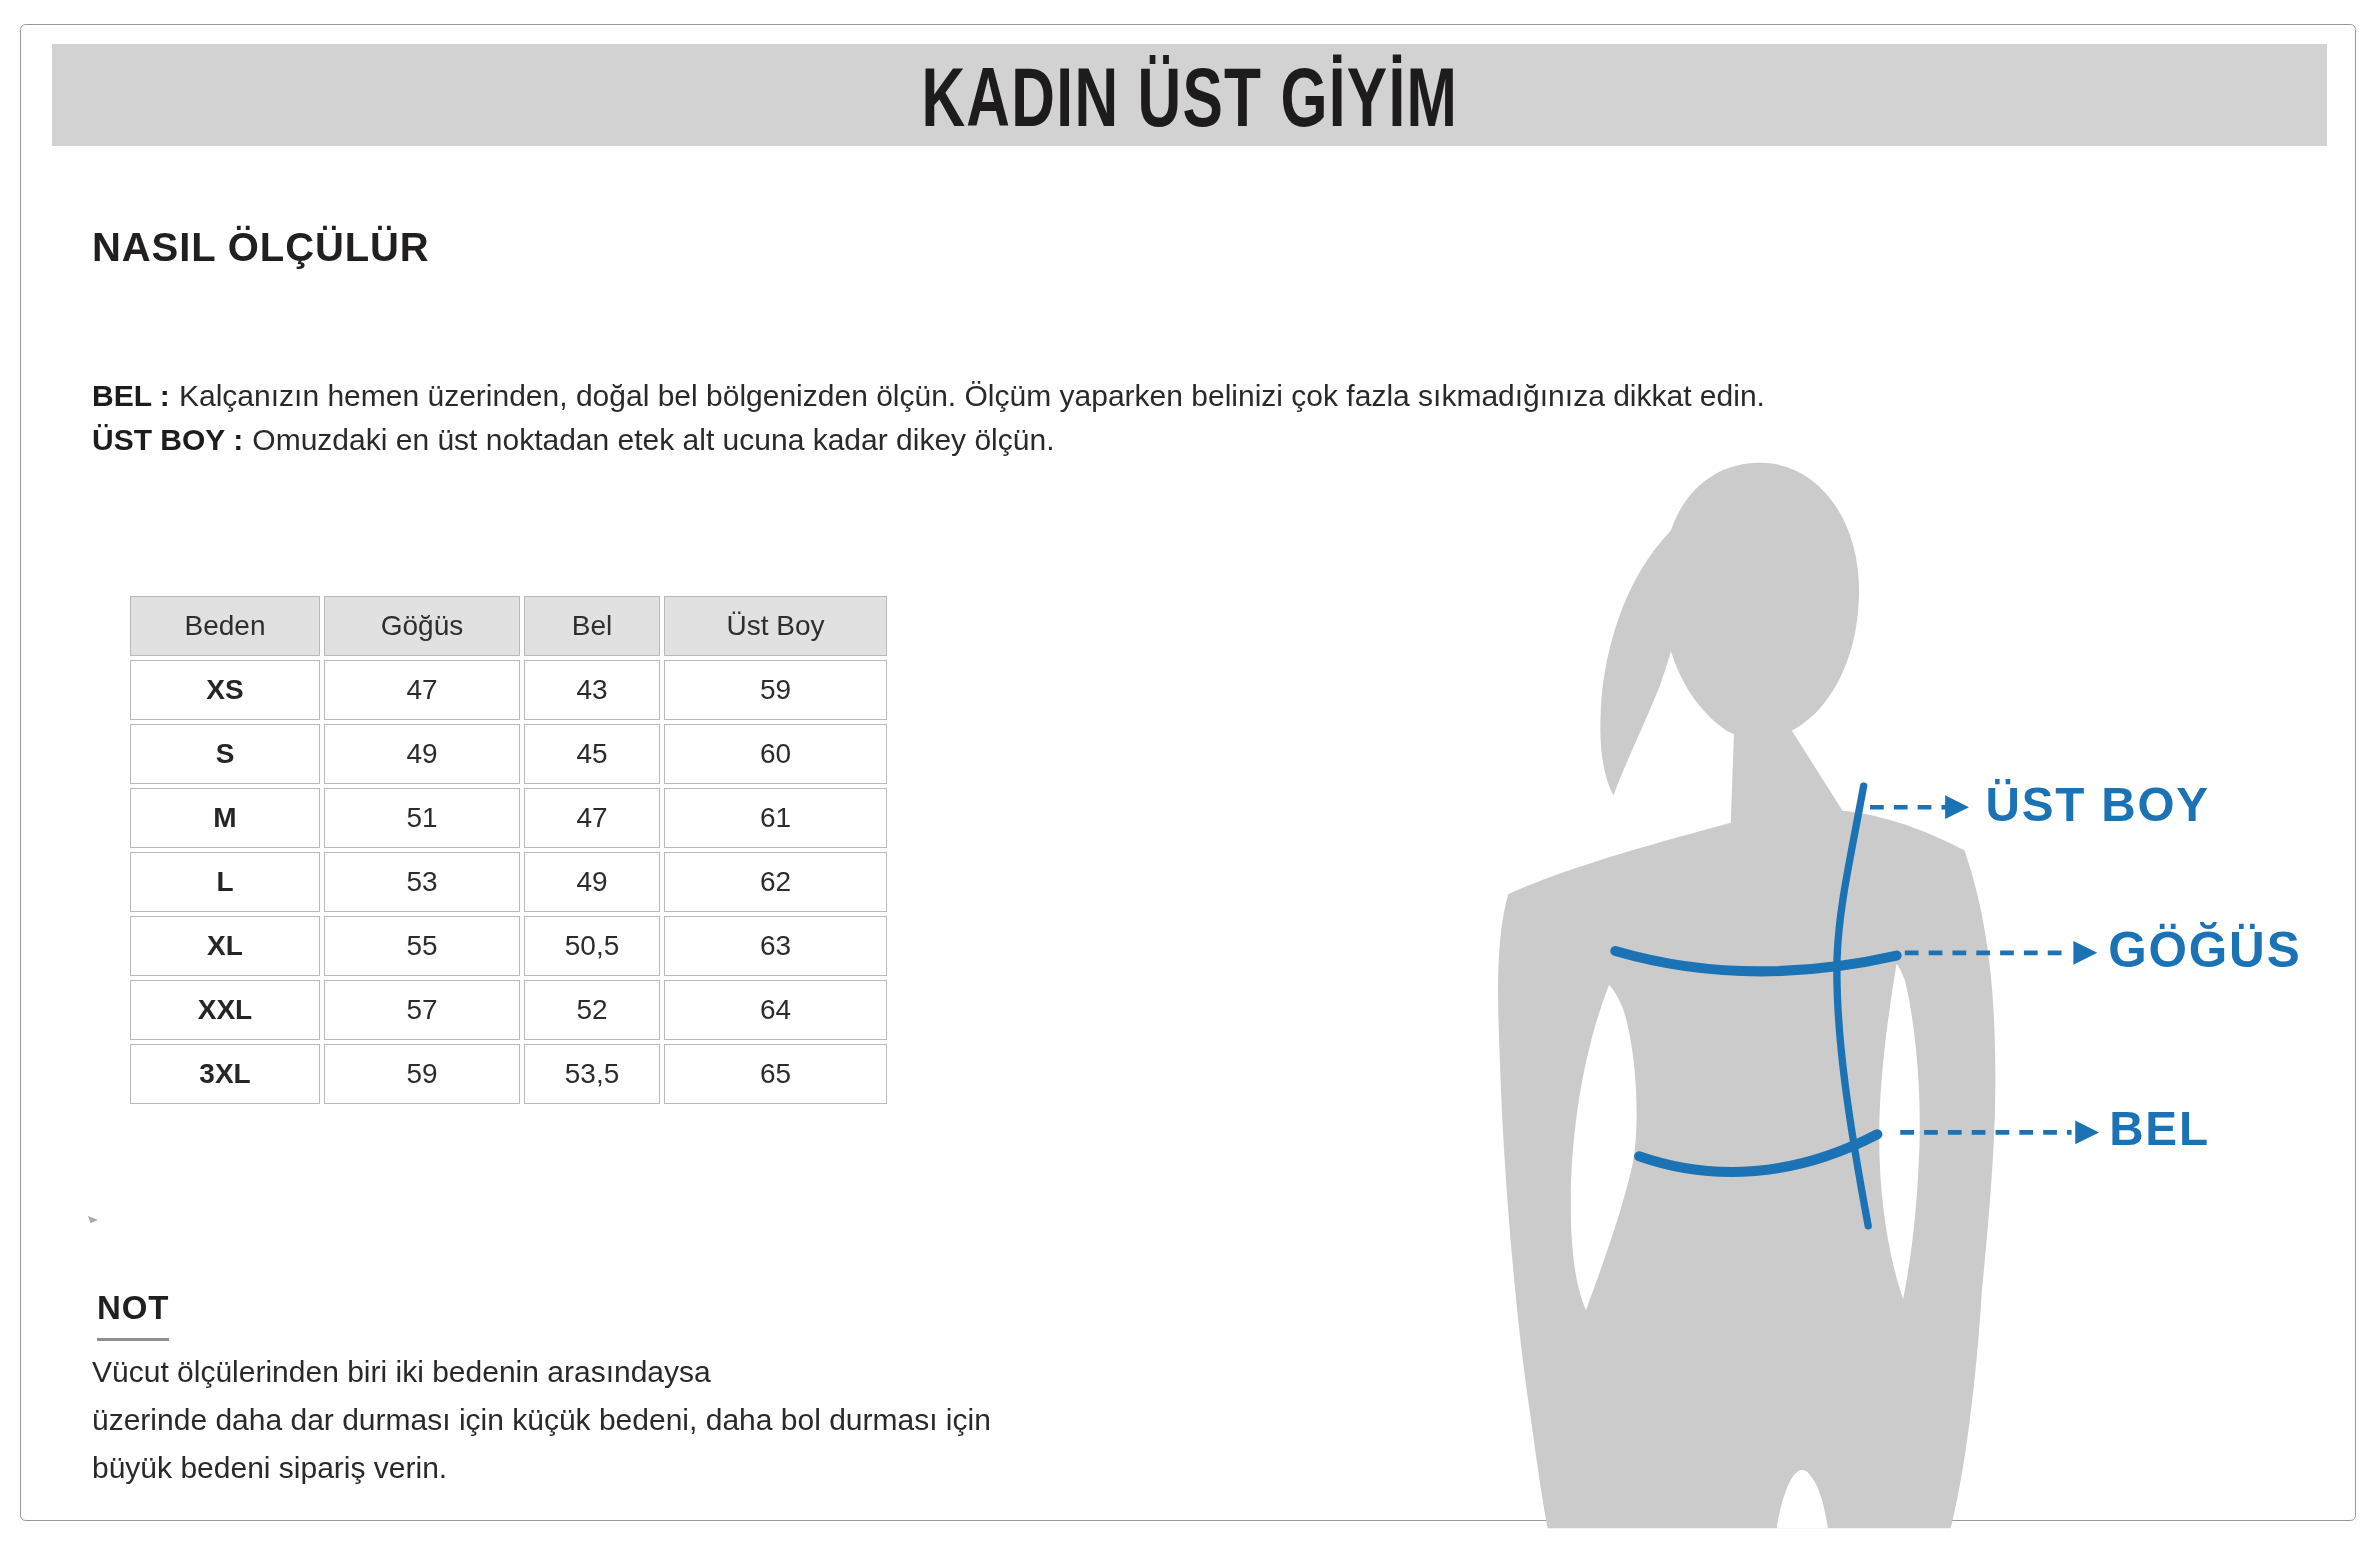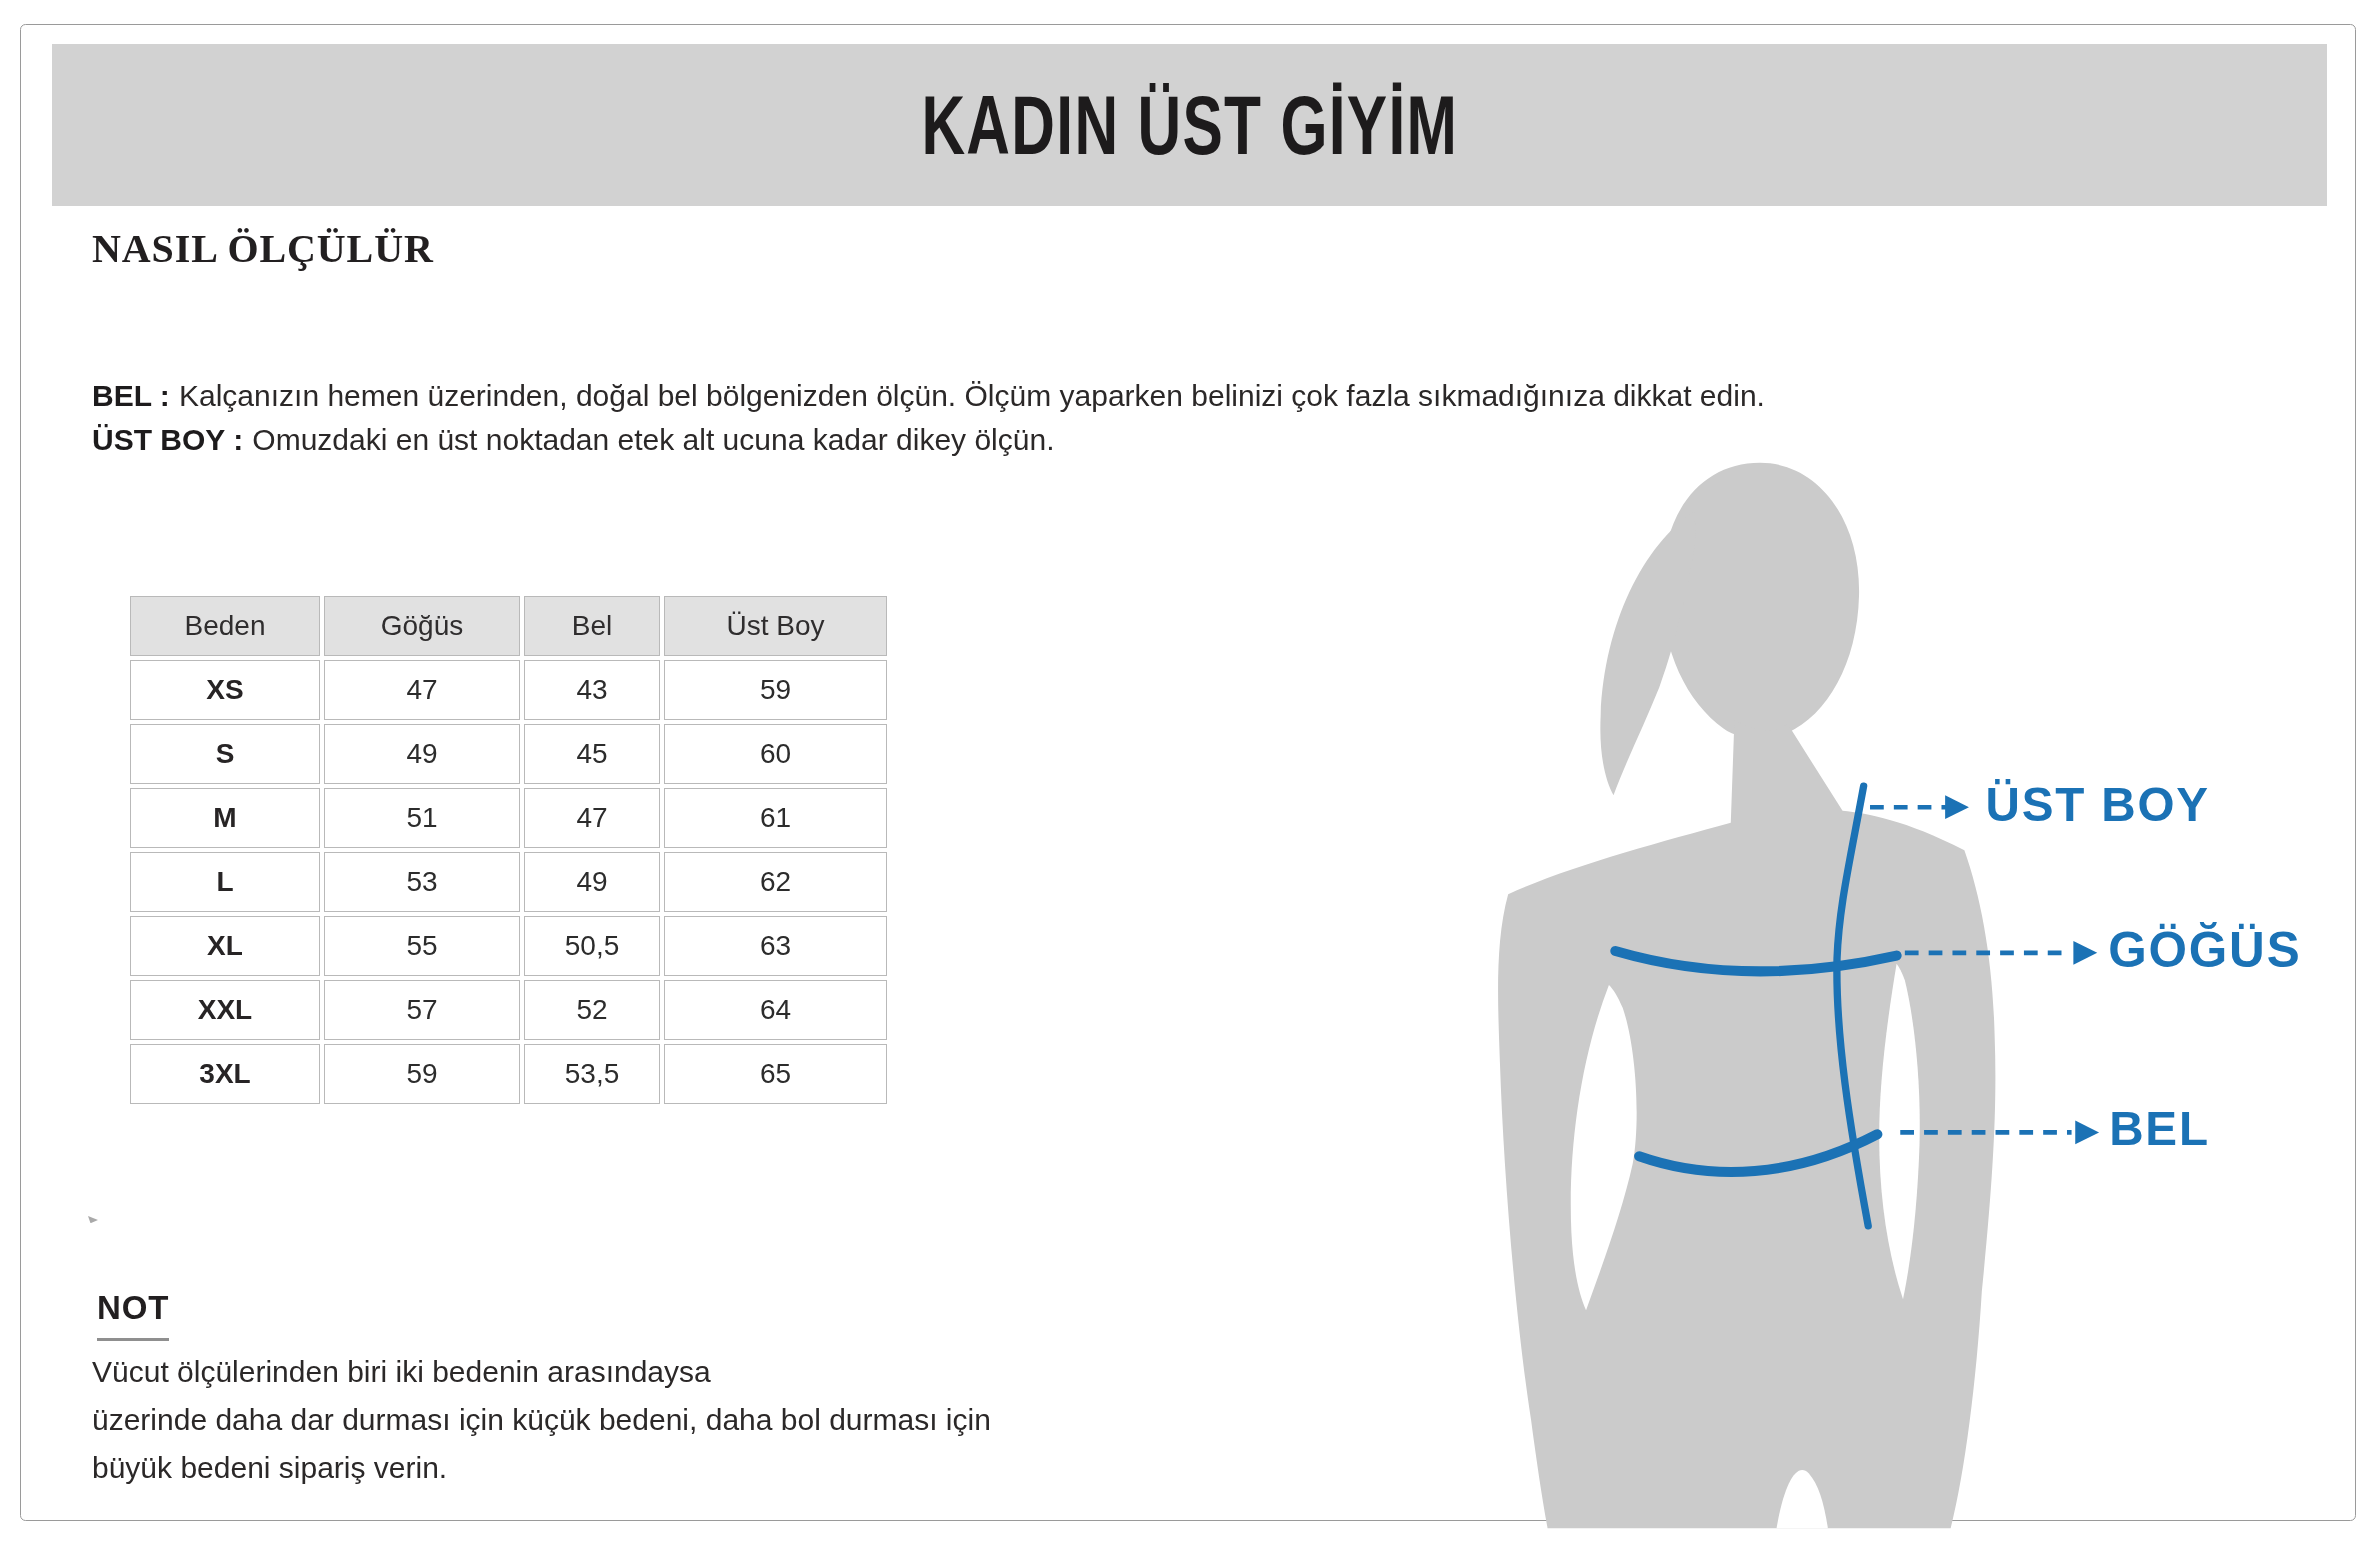--- a/index.html
+++ b/index.html
@@ -12,8 +12,8 @@
     border:1.8px solid #9a9a9a;border-radius:5.5px;background:#ffffff;
   }
   .titlebar{
-    position:absolute;left:52px;top:44px;width:2275px;height:162px;background:#d2d2d2;
-    display:flex;align-items:center;justify-content:center;
+    position:absolute;left:52px;top:44px;width:2275px;height:102px;background:#d2d2d2;
+    display:flex;align-items:flex-end;justify-content:center;
   }
   .titlebar .title{
     font-size:84px;font-weight:bold;color:#1d1b1c;letter-spacing:1.8px;white-space:nowrap;

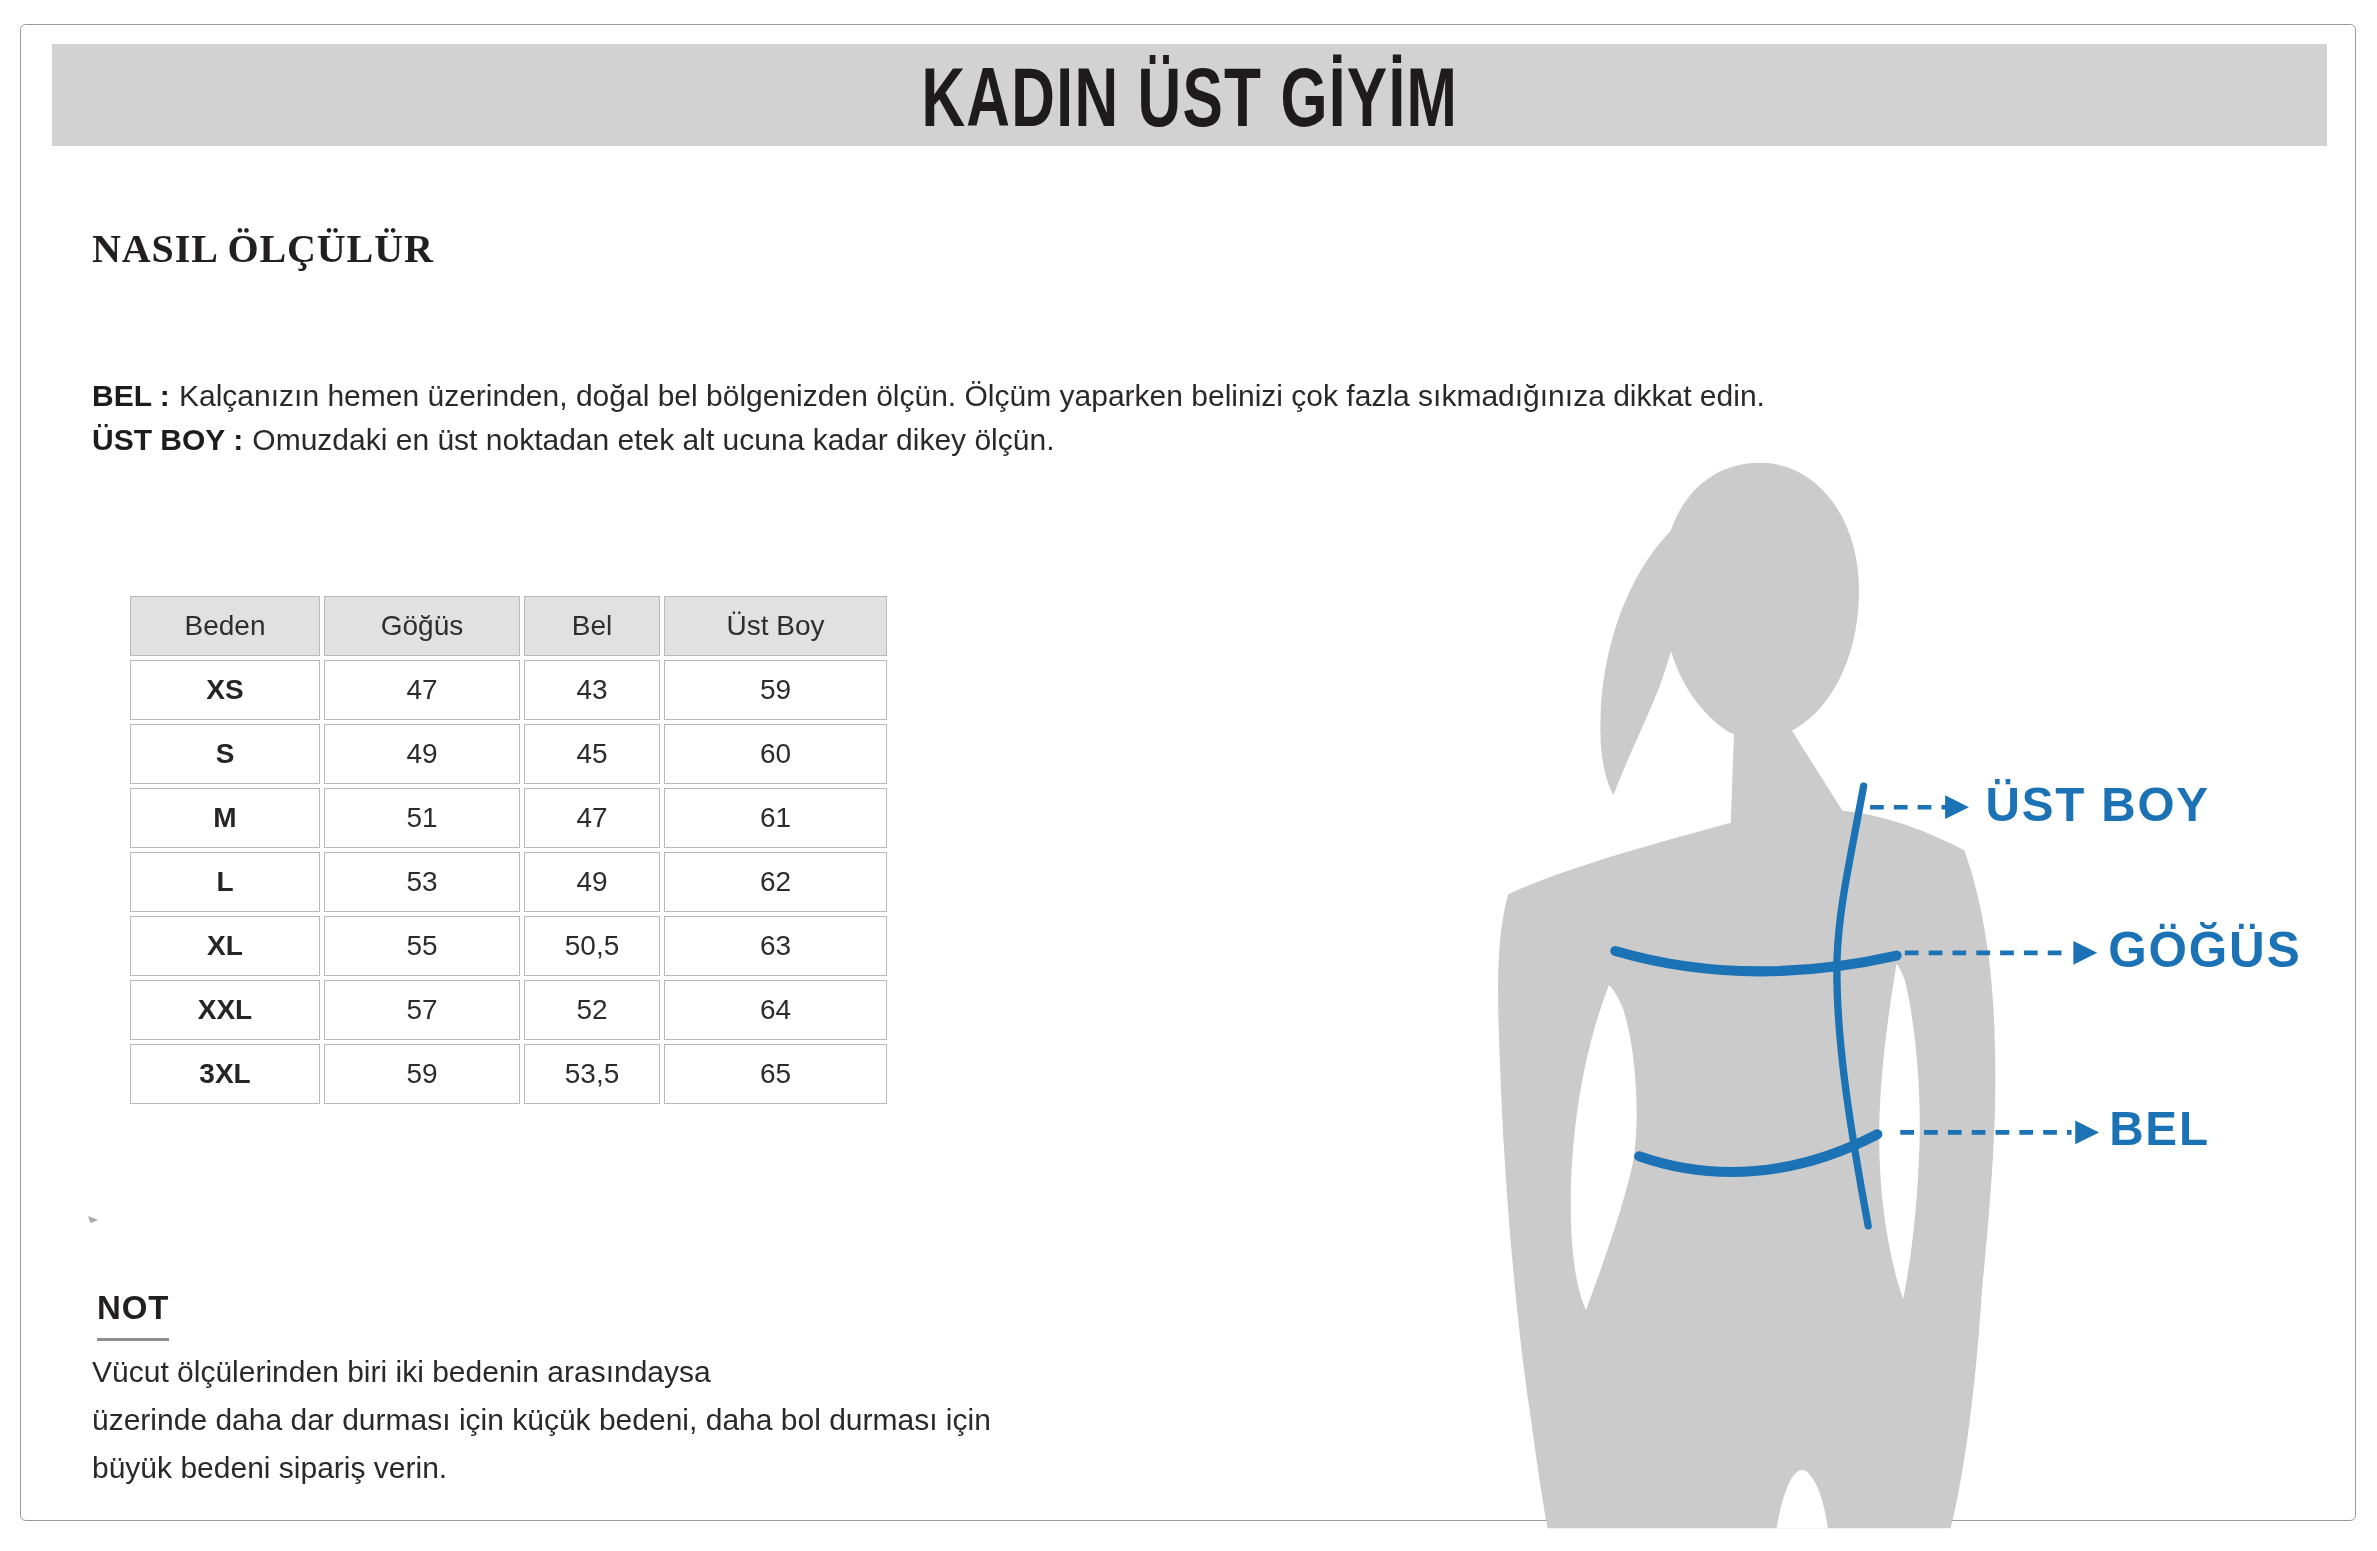--- a/index.html
+++ b/index.html
@@ -20,7 +20,7 @@
     transform:scaleX(0.72);transform-origin:center;
   }
   .howto-title{
-    position:absolute;left:92px;top:225px;font-size:40px;font-weight:bold;color:#221f20;letter-spacing:0.9px;font-family:Liberation Serif, serif;
+    position:absolute;left:92px;top:225px;font-size:40px;font-weight:bold;color:#221f20;letter-spacing:0.9px;
   }
   .mline{position:absolute;left:92px;font-size:30px;color:#2b2828;white-space:nowrap;}
   .mline b{font-weight:bold;color:#1d1b1c;margin-right:9.2px;}

